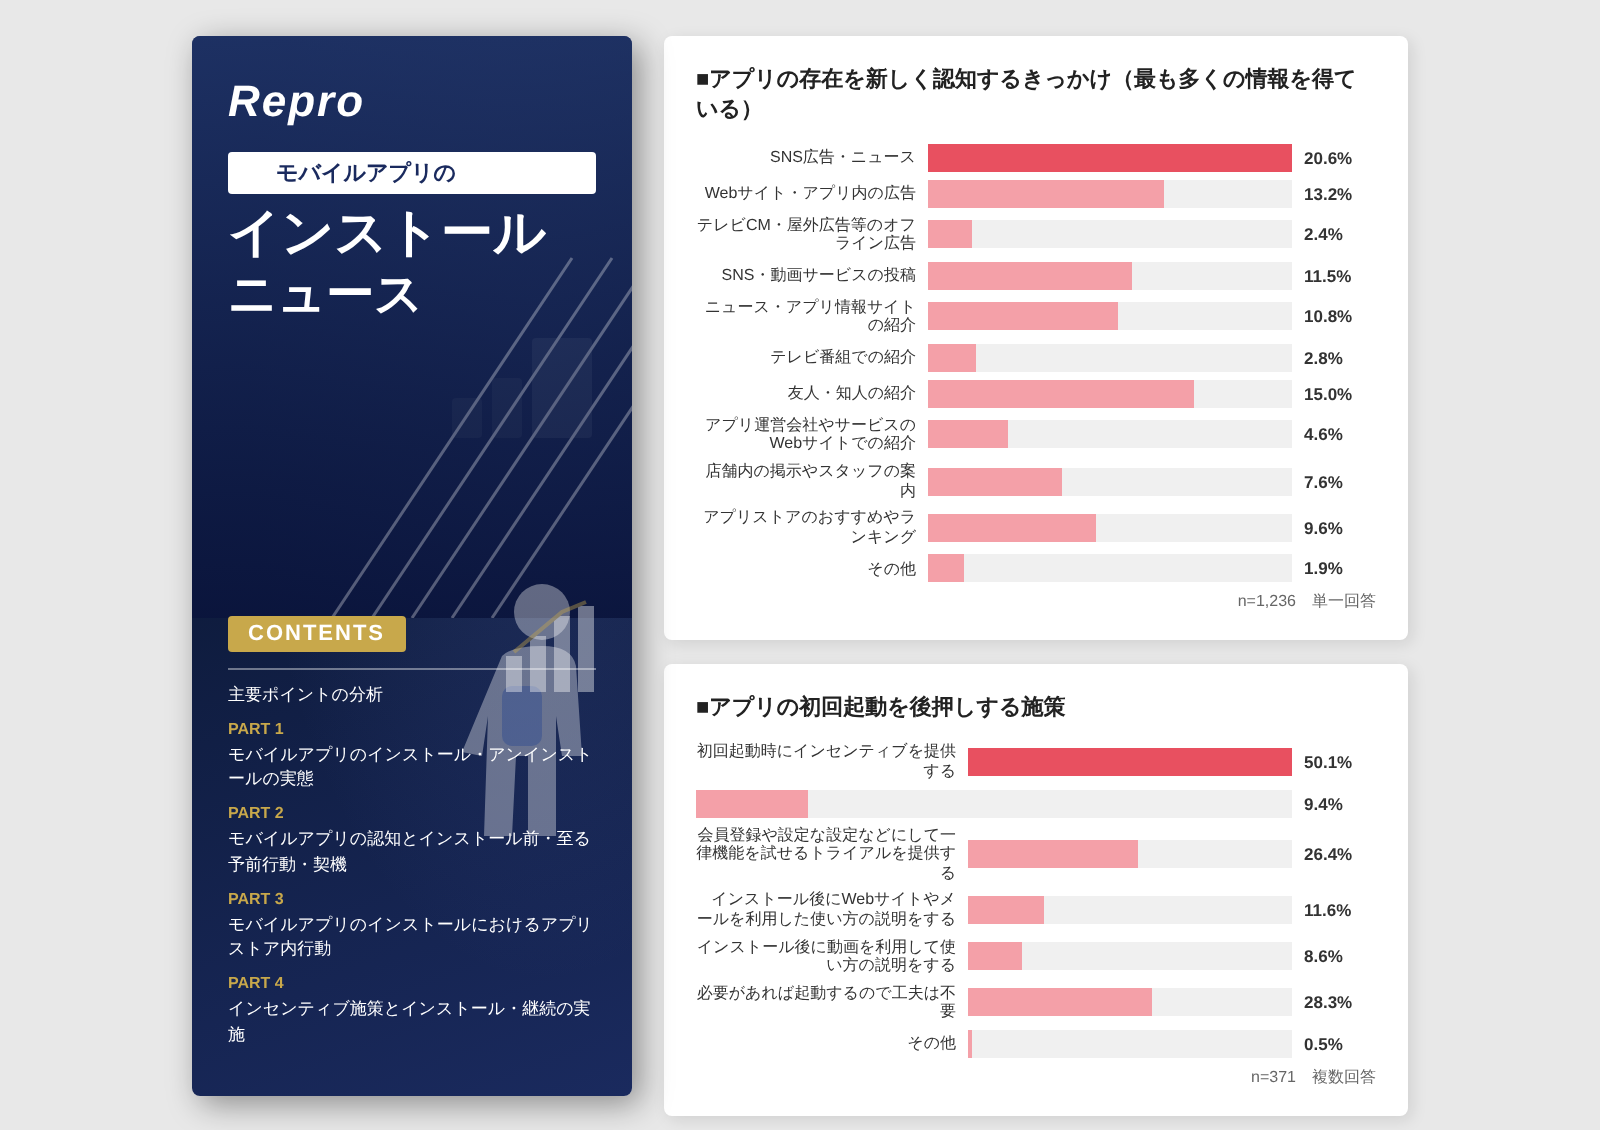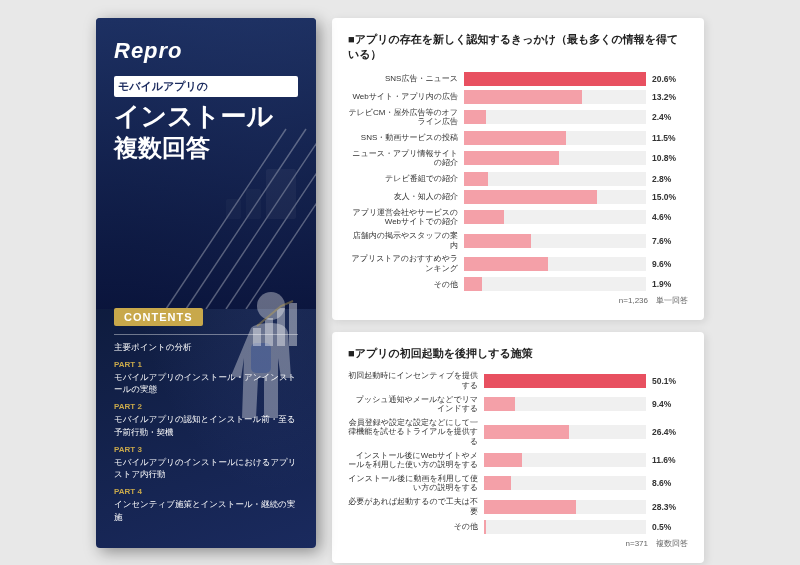--- a/index.html
+++ b/index.html
@@ -74,7 +74,7 @@
       color: #1a2a5e;
       font-size: 11px;
       font-weight: bold;
-      padding: 3px 4px;
+      padding: 3px 24px;
       display: inline-block;
       margin-bottom: 4px;
       border-radius: 2px;

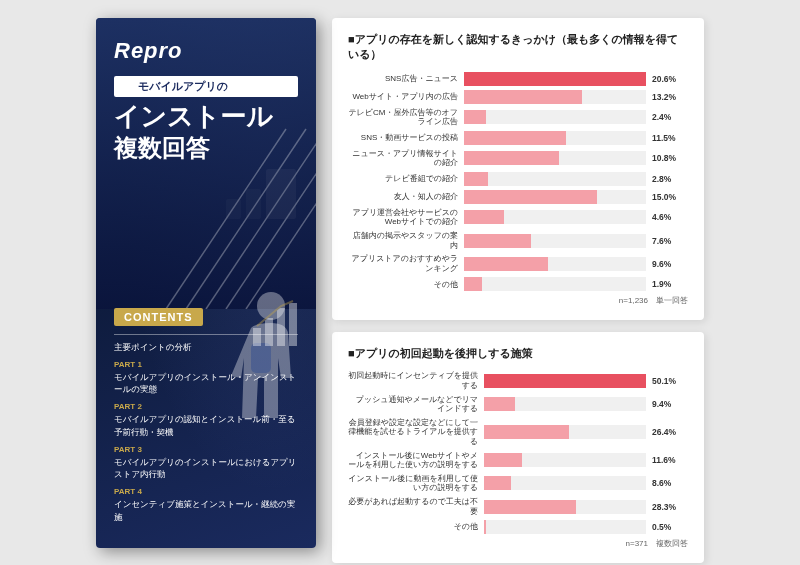--- a/index.html
+++ b/index.html
@@ -240,7 +240,7 @@
     </div>
     <div class="subtitle-box">モバイルアプリの</div>
     <div class="main-title">インストール</div>
-    <div class="main-title-2">複数回答</div>
+    <div class="main-title-2">ニュース</div>
 
     <div class="contents-section">
       <div class="contents-badge">CONTENTS</div>

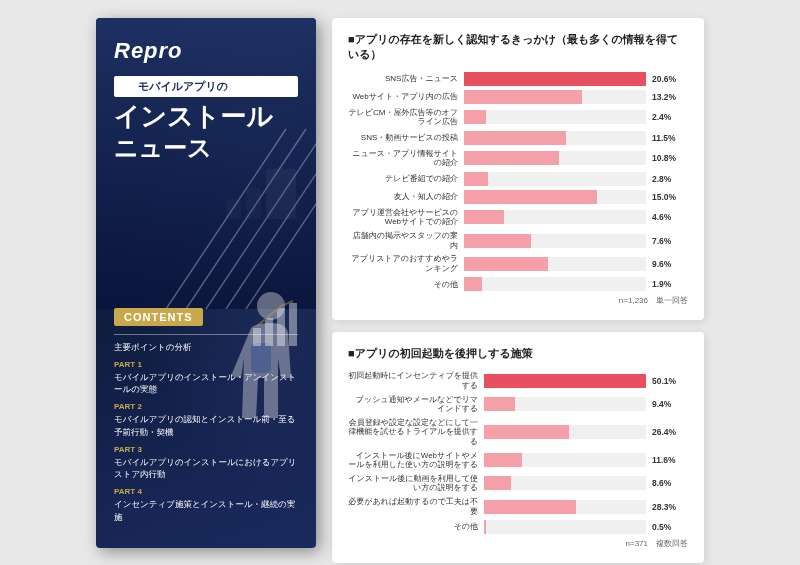--- a/index.html
+++ b/index.html
@@ -357,7 +357,6 @@
     <div class="bar-value">50.1%</div>
   </div>
           <div class="bar-row">
-    <div class="bar-label" style="width:130px;">プッシュ通知やメールなどでリマインドする</div>
     <div class="bar-track">
       <div class="bar-fill-2 light" style="width:18.88888888888889%"></div>
     </div>

